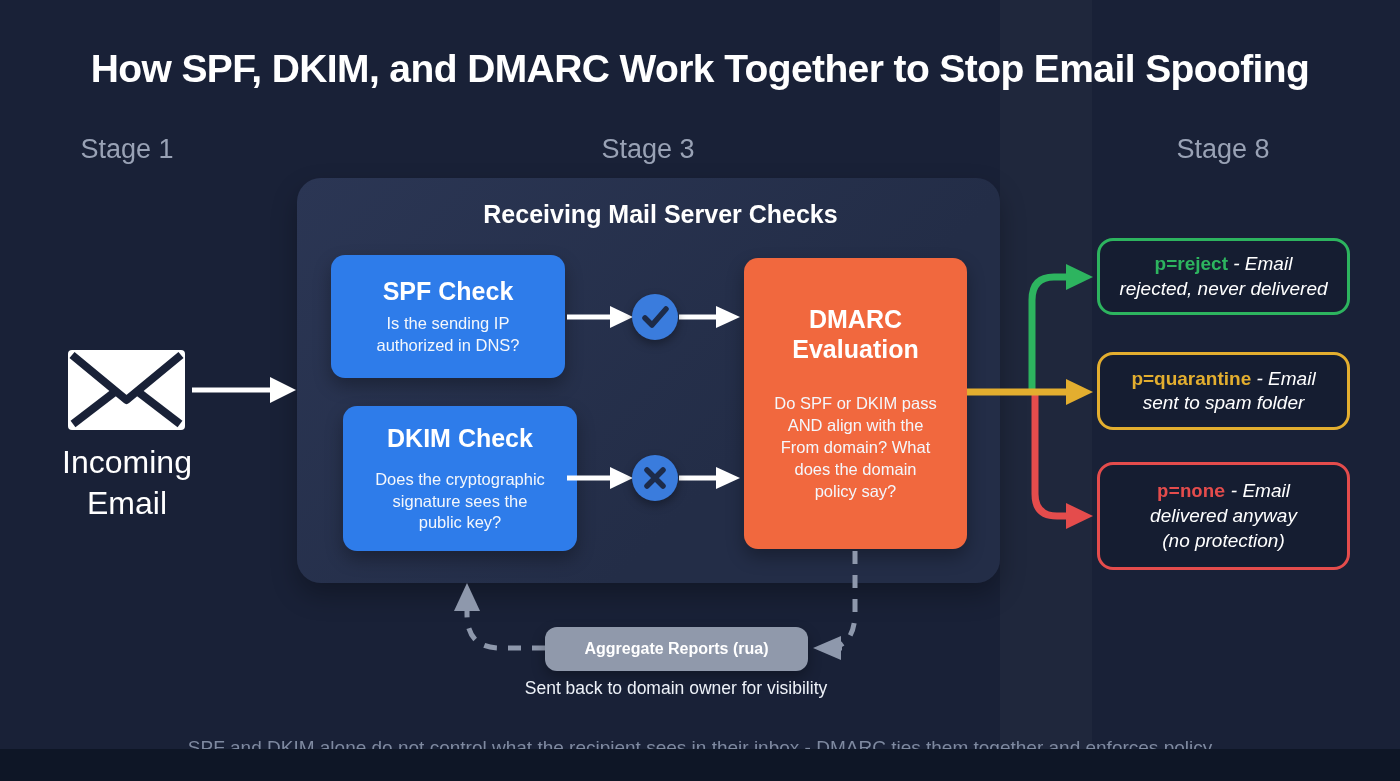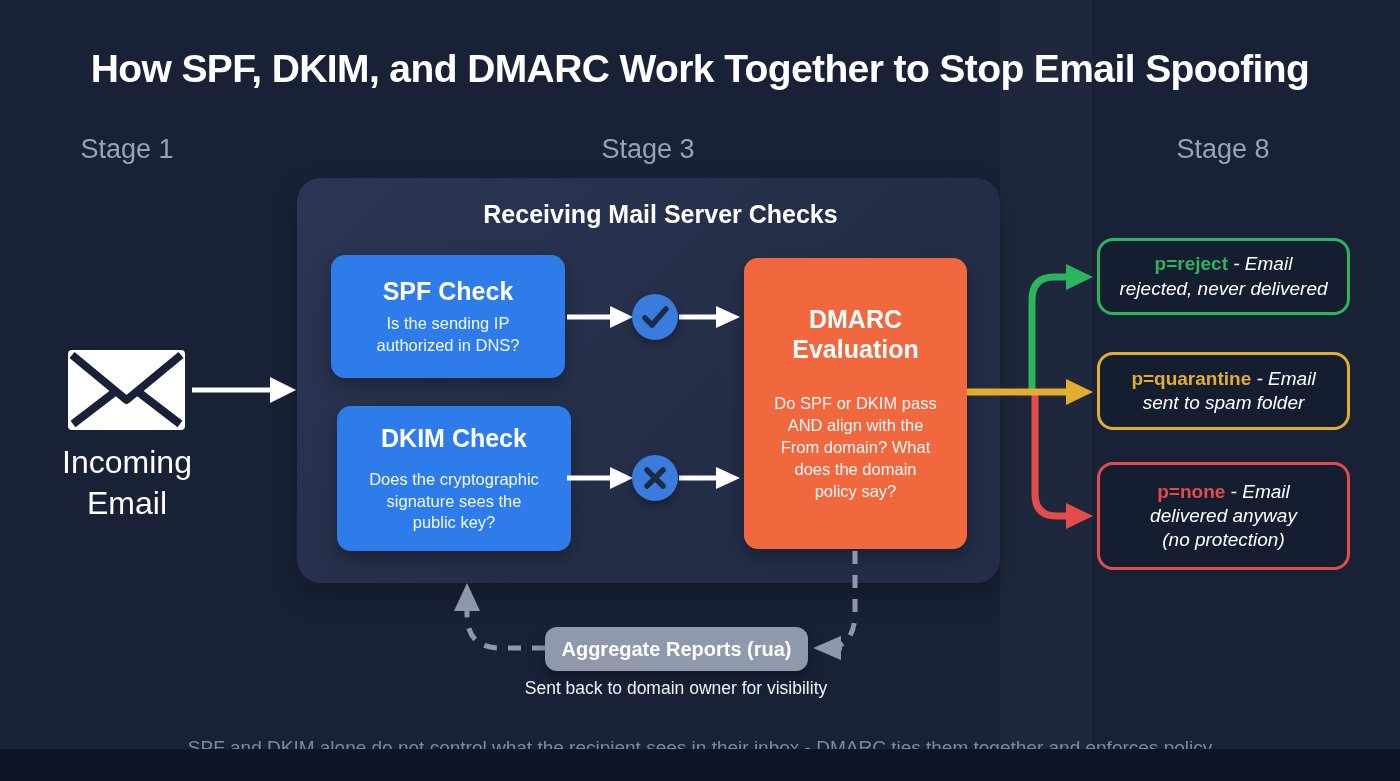--- a/index.html
+++ b/index.html
@@ -26,7 +26,7 @@
                justify-content:center; gap:7px; text-align:center;
                box-shadow:0 8px 18px rgba(0,0,0,0.30); }
   .spf  { left:34px; top:77px;  width:234px; height:123px; }
-  .dkim { left:40px; top:228px; width:234px; height:145px;gap:16px; }
+  .dkim { left:46px; top:228px; width:234px; height:145px;gap:16px; }
   .dmarc { left:447px; top:80px; width:223px; height:291px;
            background:var(--orange,#f1683e); gap:29px; }
   .box-title { font-size:25px; font-weight:700; line-height:1.2; padding:0 14px; }

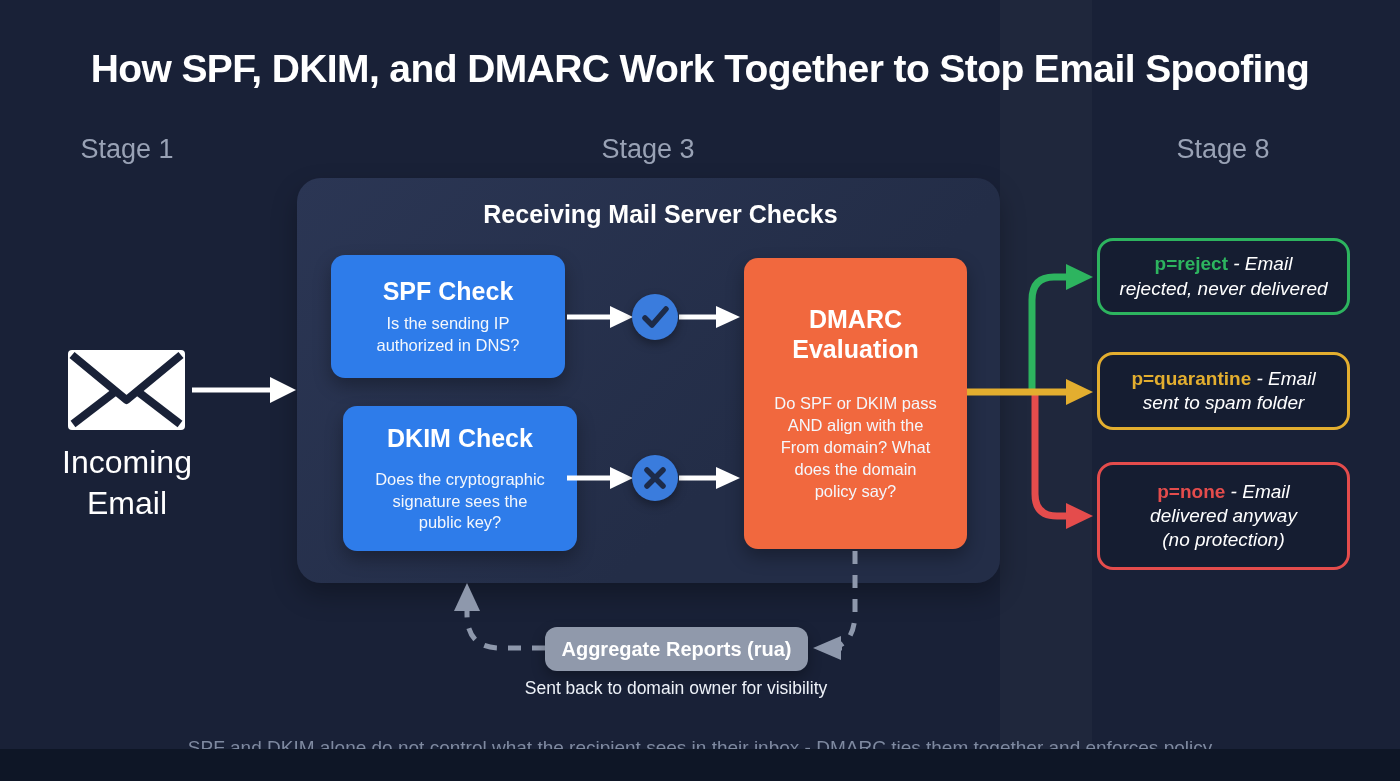--- a/index.html
+++ b/index.html
@@ -51,7 +51,7 @@
   .o2 { top:352px; height:78px;  border-color:var(--yellow,#e3ae2f); }
   .o2 .policy { color:var(--yellow,#e3ae2f); }
   .o3 { top:462px; height:108px; border-color:var(--red,#e44c4c); }
-  .o3 .policy { color:var(--red,#e44c4c); }
+  .o3 .policy { color:var(--red,#e44c4c);font-family:Liberation Mono, monospace; }
 
   .envelope { position:absolute; left:68px; top:350px; width:117px; height:80px; }
   .incoming-label { position:absolute; left:47px; top:442px; width:160px;

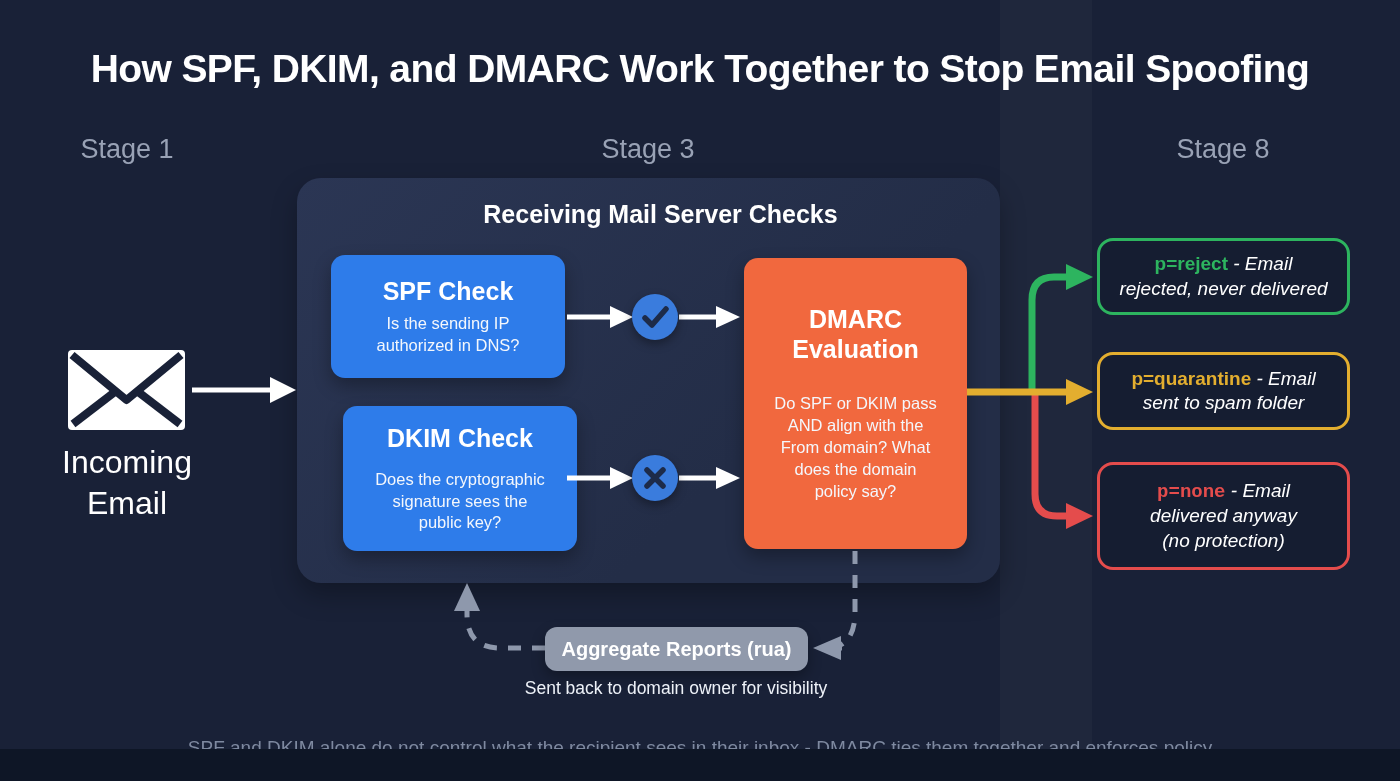--- a/index.html
+++ b/index.html
@@ -60,7 +60,7 @@
   .pill { position:absolute; left:545px; top:627px; width:263px; height:44px;
           border-radius:12px; background:rgba(154,164,181,0.92);
           display:flex; align-items:center; justify-content:center;
-          color:#fff; font-size:20px; font-weight:700;
+          color:#fff; font-size:16px; font-weight:700;
           box-shadow:0 6px 14px rgba(0,0,0,0.30); }
   .pill-caption { position:absolute; left:406px; top:678px; width:540px;
                   text-align:center; color:#eef2f8; font-size:17.5px; }

